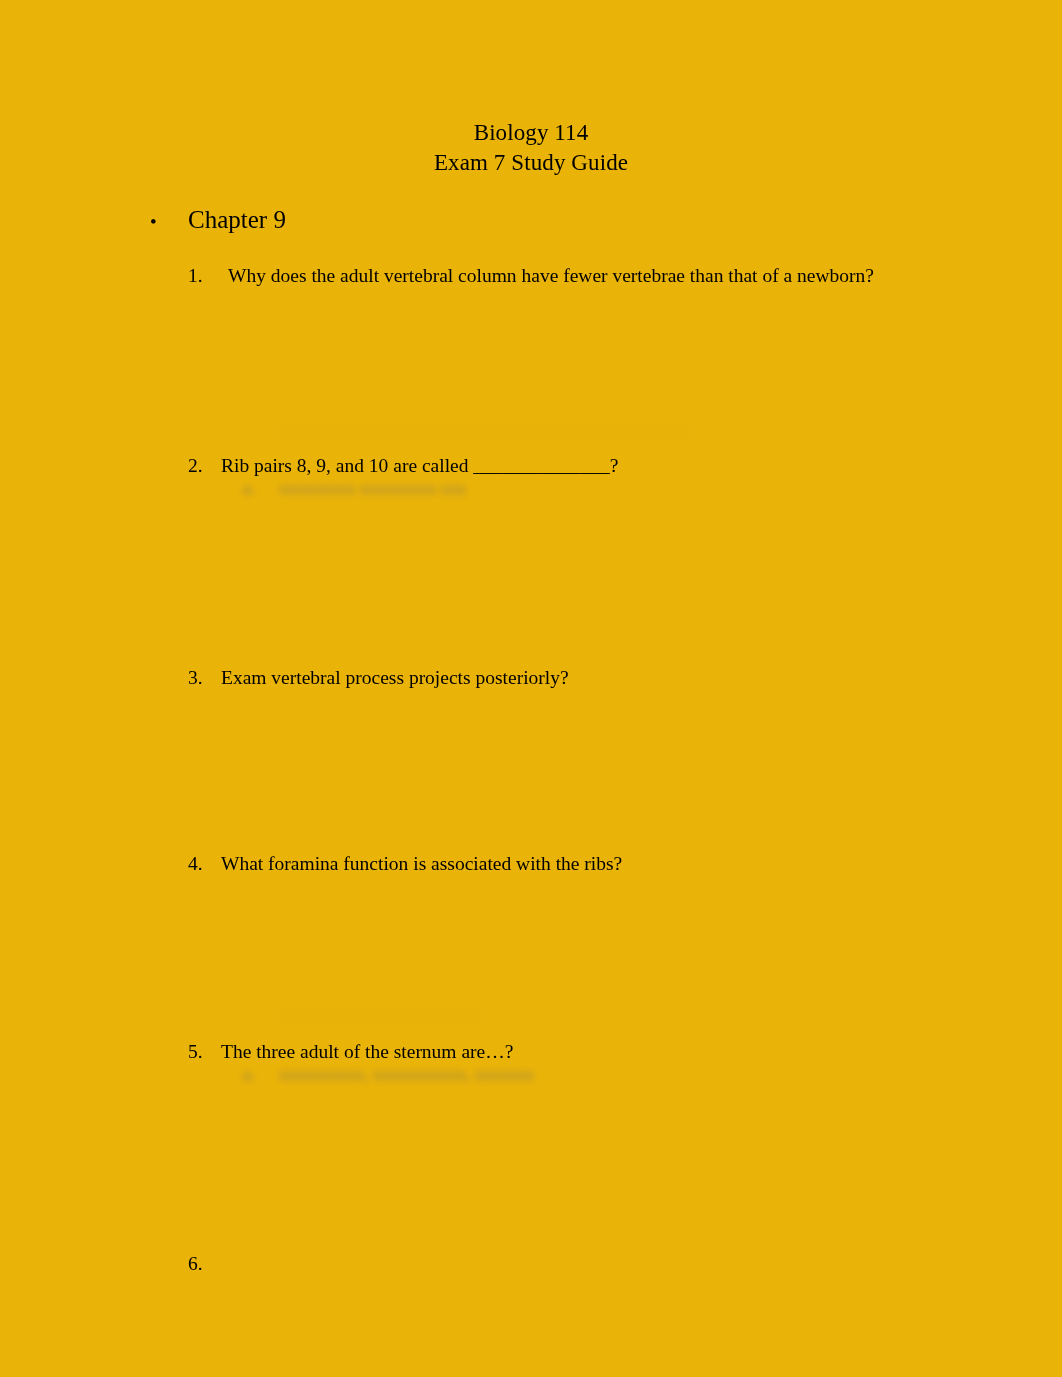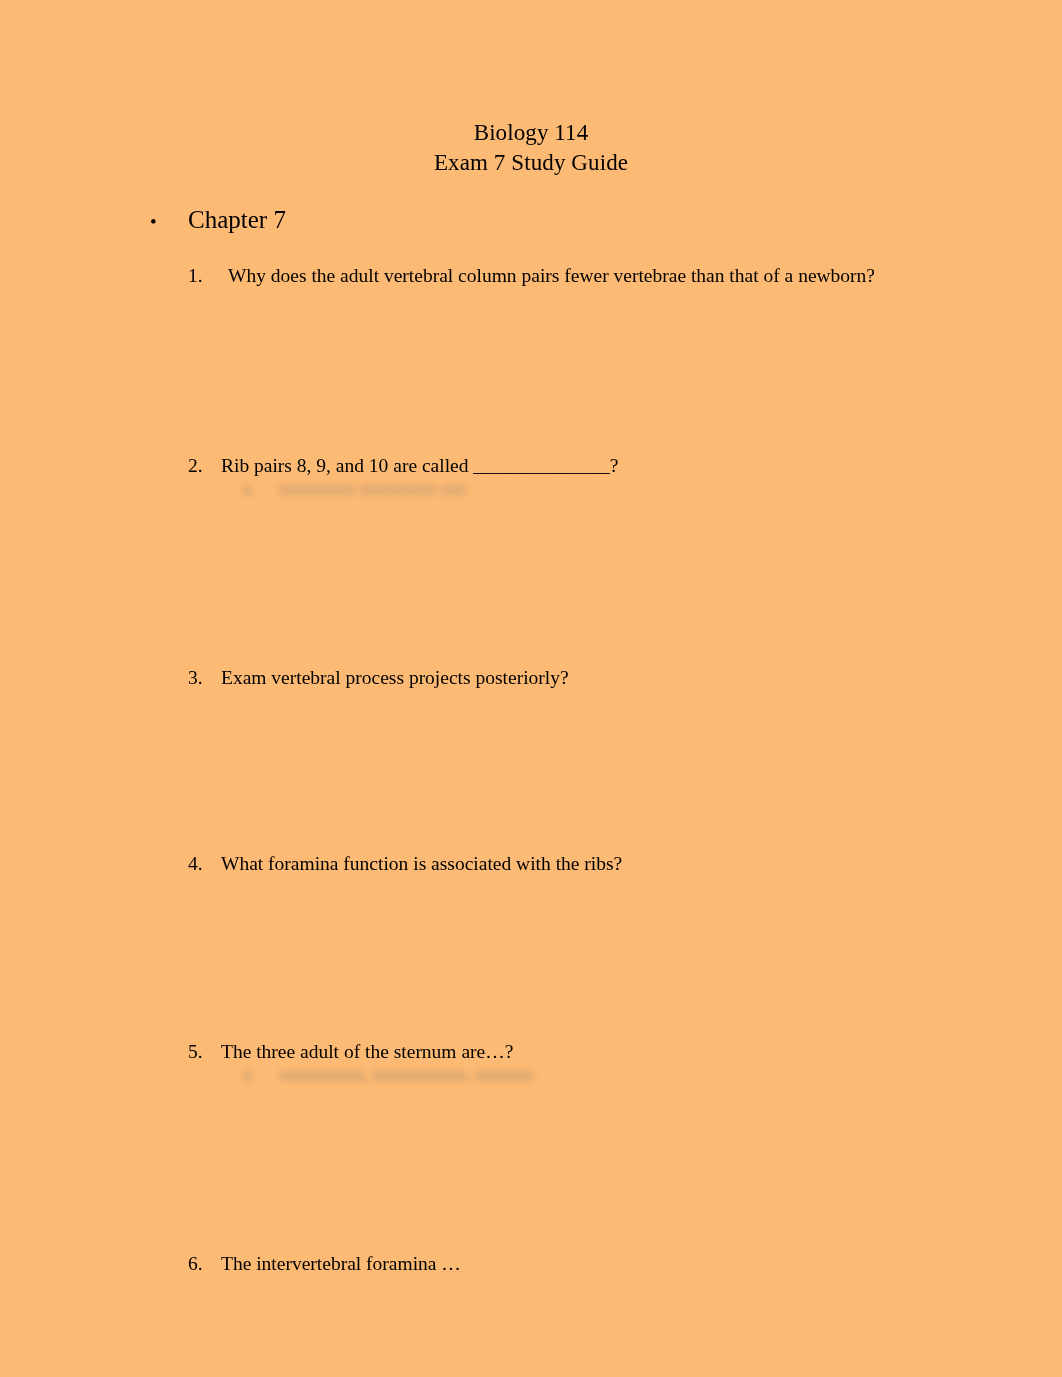--- a/index.html
+++ b/index.html
@@ -17,7 +17,7 @@
     position: relative;
     width: 1062px;
     height: 1377px;
-    background: #fdba74;
+    background: #eab308;
     overflow: hidden;
   }
 

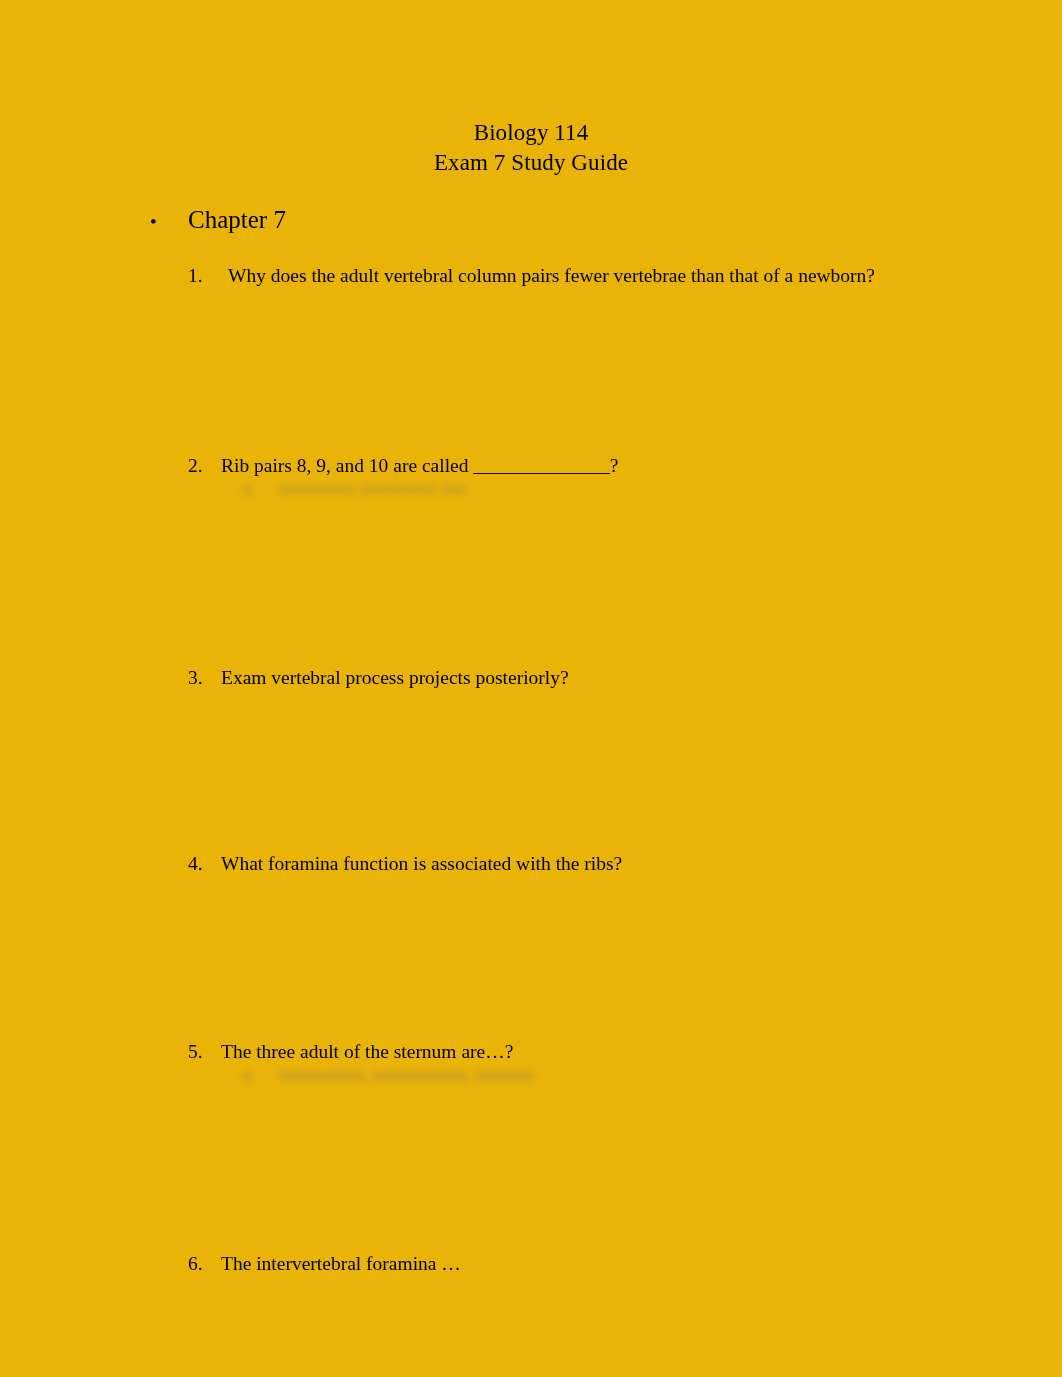--- a/index.html
+++ b/index.html
@@ -138,7 +138,7 @@
 
   <div class="chapter-row">
     <span class="bullet-glyph">•</span>
-    <span class="chapter-label">Chapter 7</span>
+    <span class="chapter-label">Chapter 9</span>
   </div>
 
   <div class="question wide-gap" id="q1">

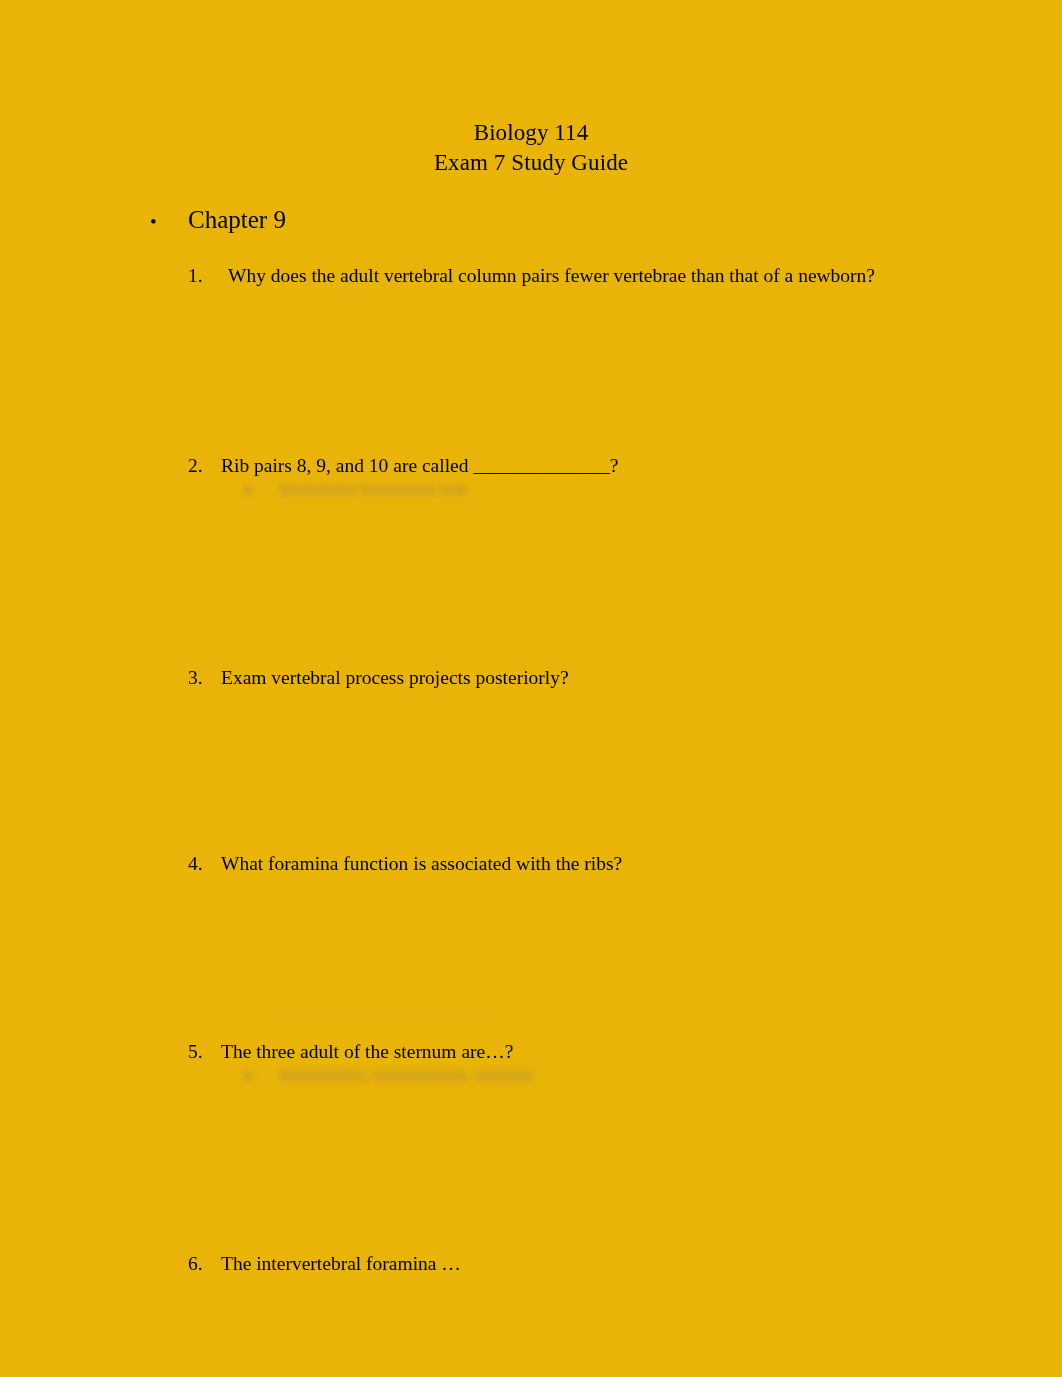--- a/index.html
+++ b/index.html
@@ -143,7 +143,7 @@
 
   <div class="question wide-gap" id="q1">
     <span class="q-num">1.</span>
-    <span class="q-text">Why does the adult vertebral column pairs fewer vertebrae than that of a newborn?</span>
+    <span class="q-text">Why does the adult vertebral column have fewer vertebrae than that of a newborn?</span>
   </div>
 
   <div class="redacted faint" id="redact-a">

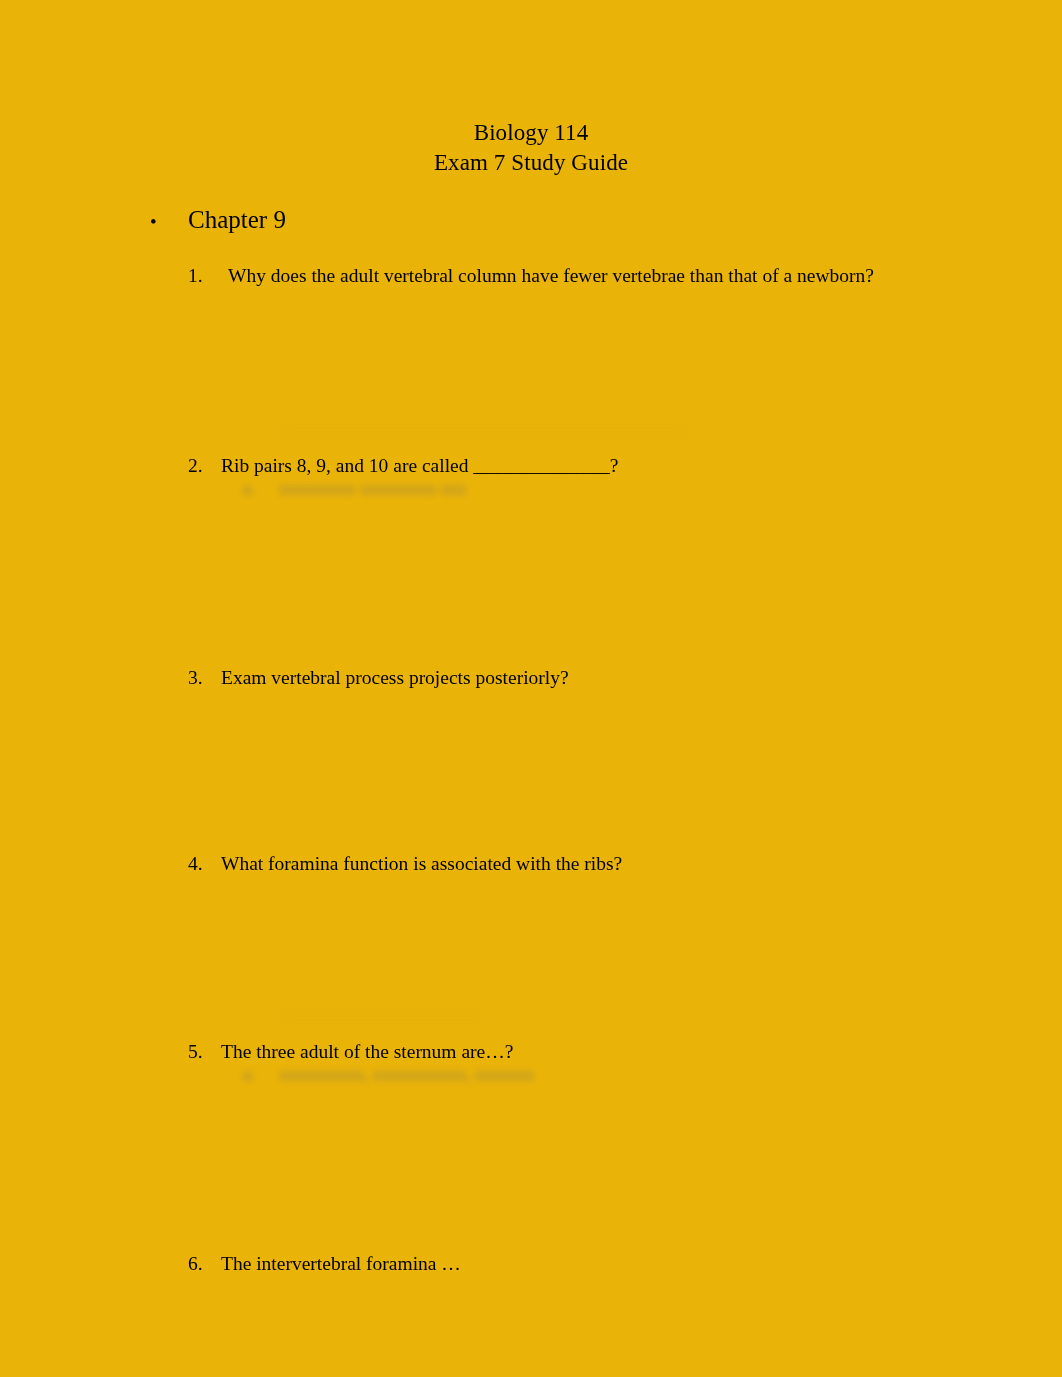--- a/index.html
+++ b/index.html
@@ -188,7 +188,6 @@
 
   <div class="question" id="q6">
     <span class="q-num">6.</span>
-    <span class="q-text">The intervertebral foramina …</span>
   </div>
 
 </div>

